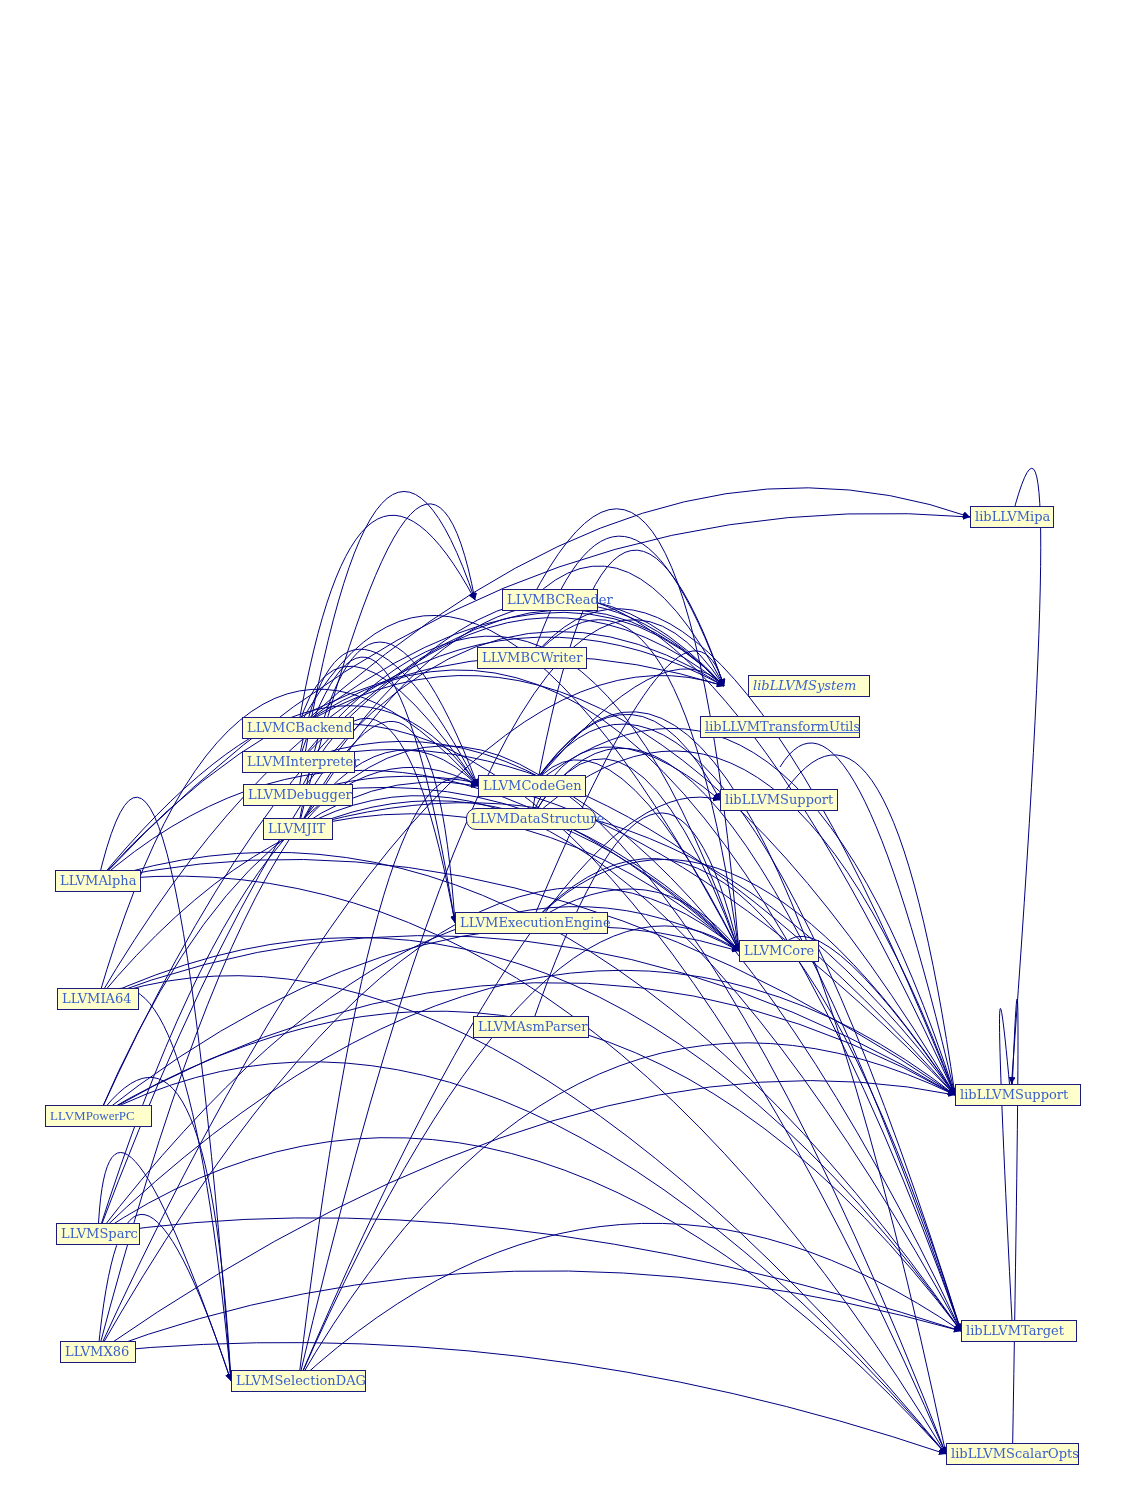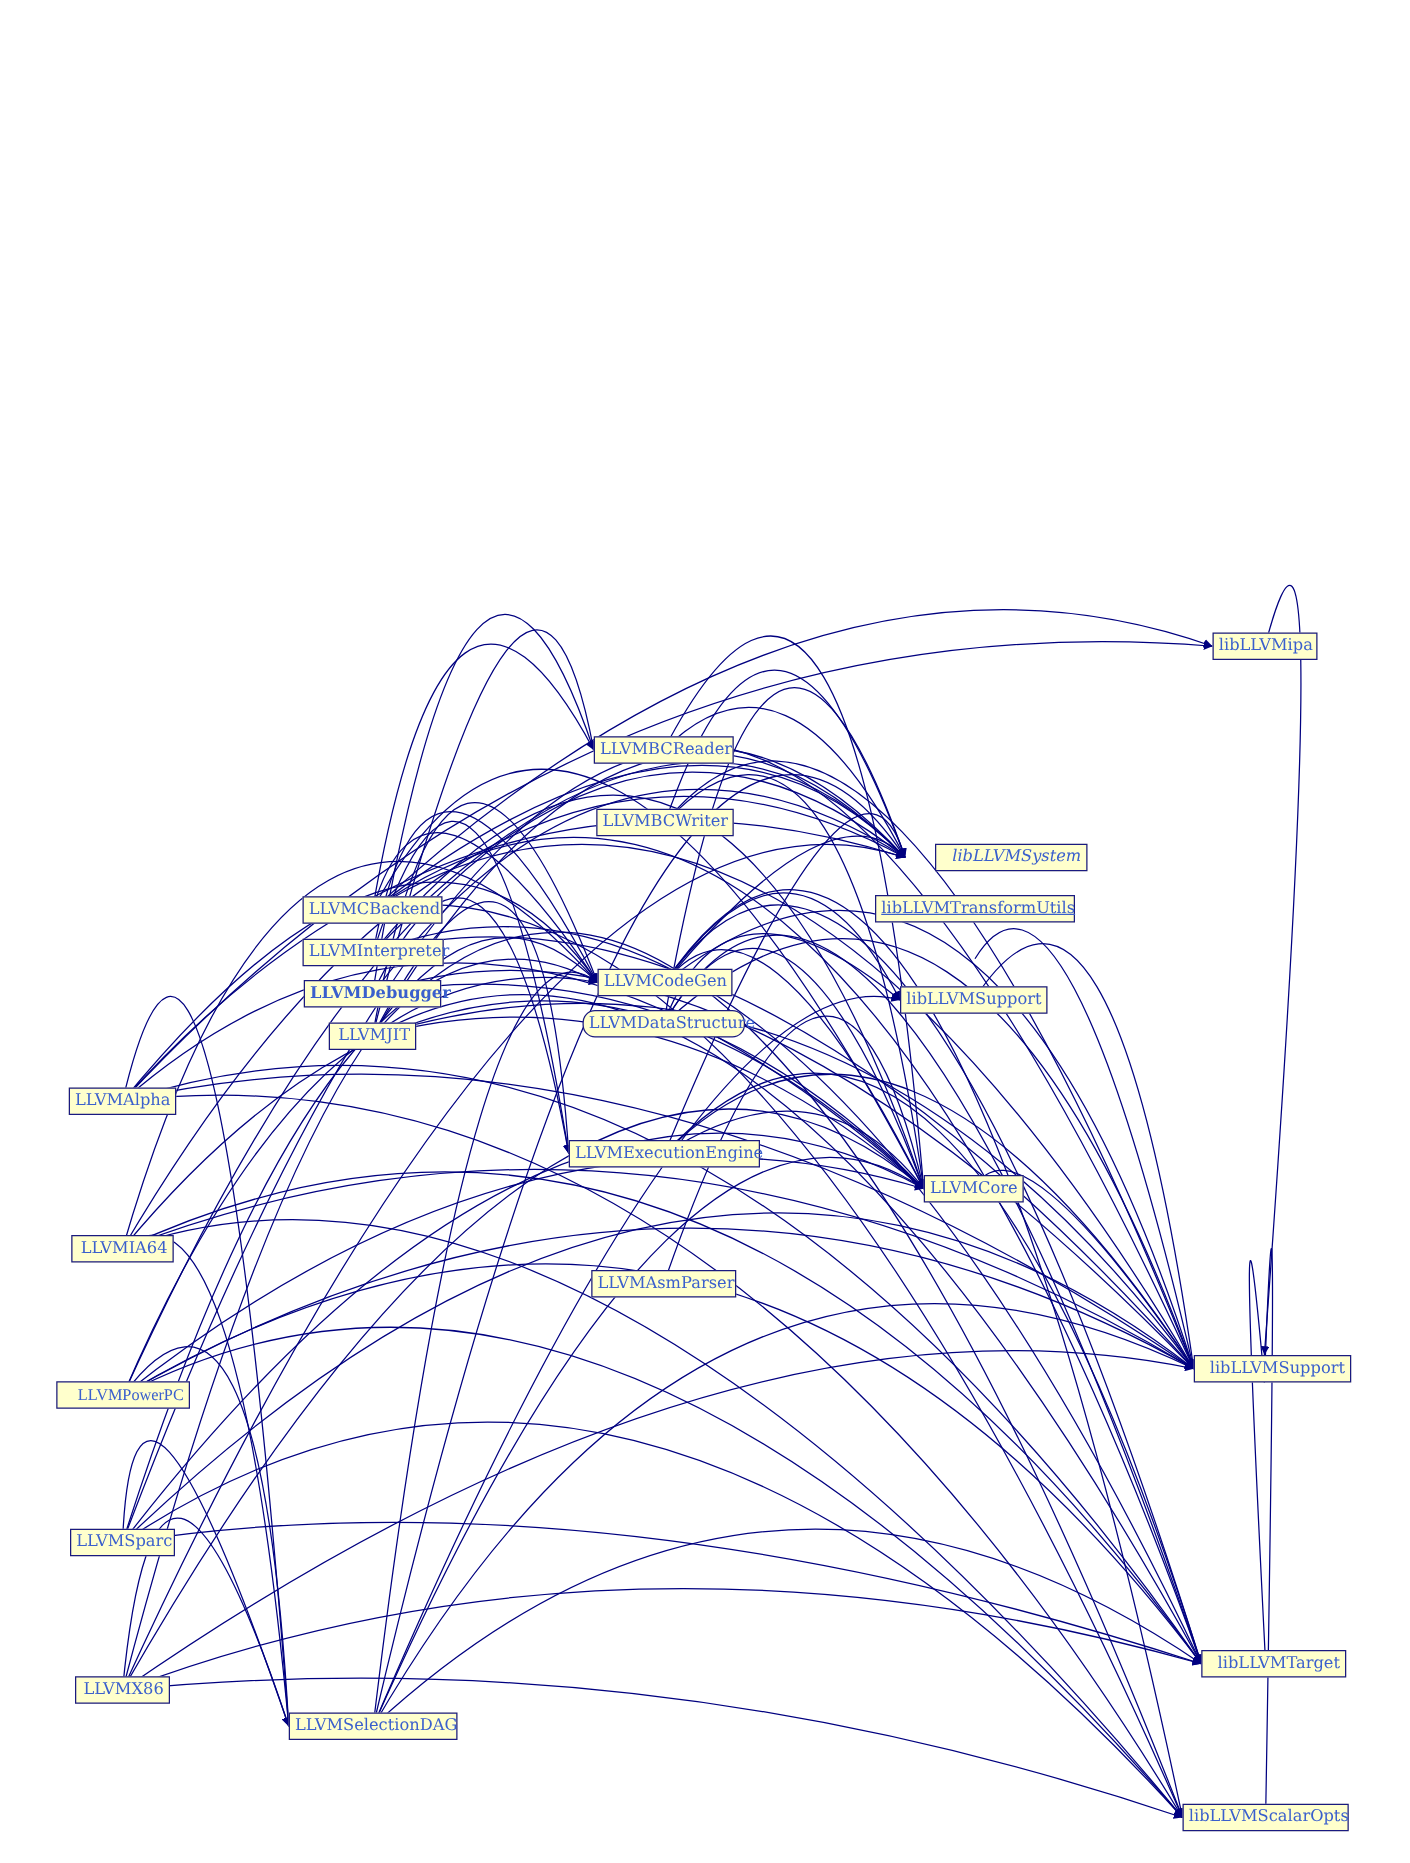--- a/index.html
+++ b/index.html
@@ -7,7 +7,7 @@
   #edges{position:absolute;left:0;top:0;}
   .node{position:absolute;box-sizing:border-box;height:22px;background:#ffffcc;border:1px solid #1a1a80;
         font-family:"DejaVu Serif","Liberation Serif",serif;font-size:13px;line-height:20px;color:#3a5fcd;
-        padding:0 4px;white-space:nowrap;cursor:pointer;text-align:right;}
+        padding:0 4px;white-space:nowrap;cursor:pointer;}
 </style>
 </head>
 <body>

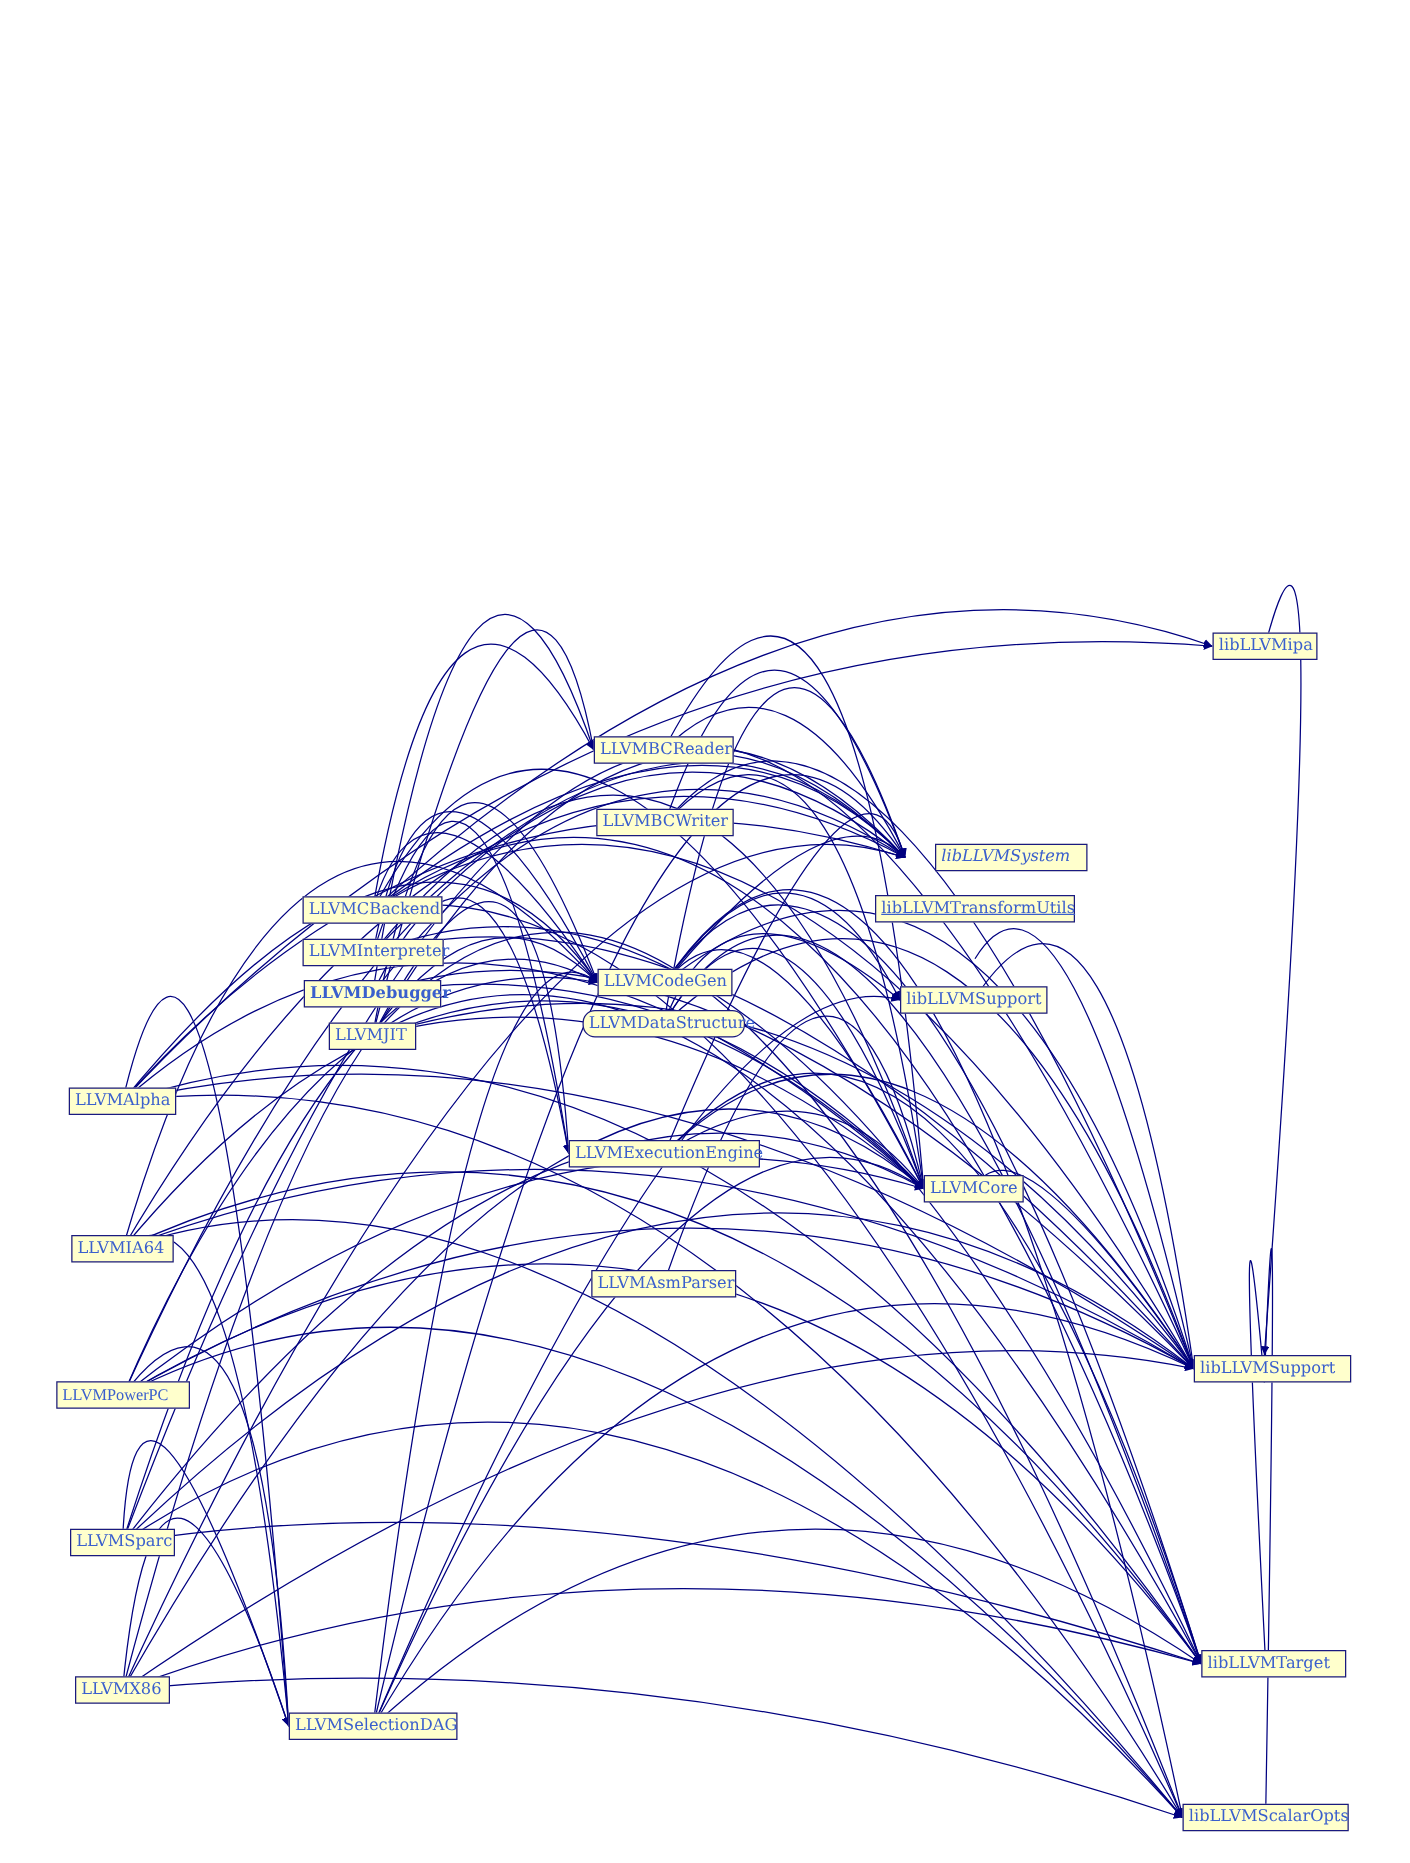--- a/index.html
+++ b/index.html
@@ -120,7 +120,7 @@
       </g>
   </svg>
   <div id="nodes">
-      <div class="node" style="left: 475px; top: 589px; width: 112px;">LLVMBCReader</div>
+      <div class="node" style="left: 502px; top: 589px; width: 96px;">LLVMBCReader</div>
       <div class="node" style="left: 477px; top: 647px; width: 110px;">LLVMBCWriter</div>
       <div class="node" style="left: 748px; top: 675px; width: 122px; font-style: italic;">libLLVMSystem</div>
       <div class="node" style="left: 242px; top: 717px; width: 112px;">LLVMCBackend</div>

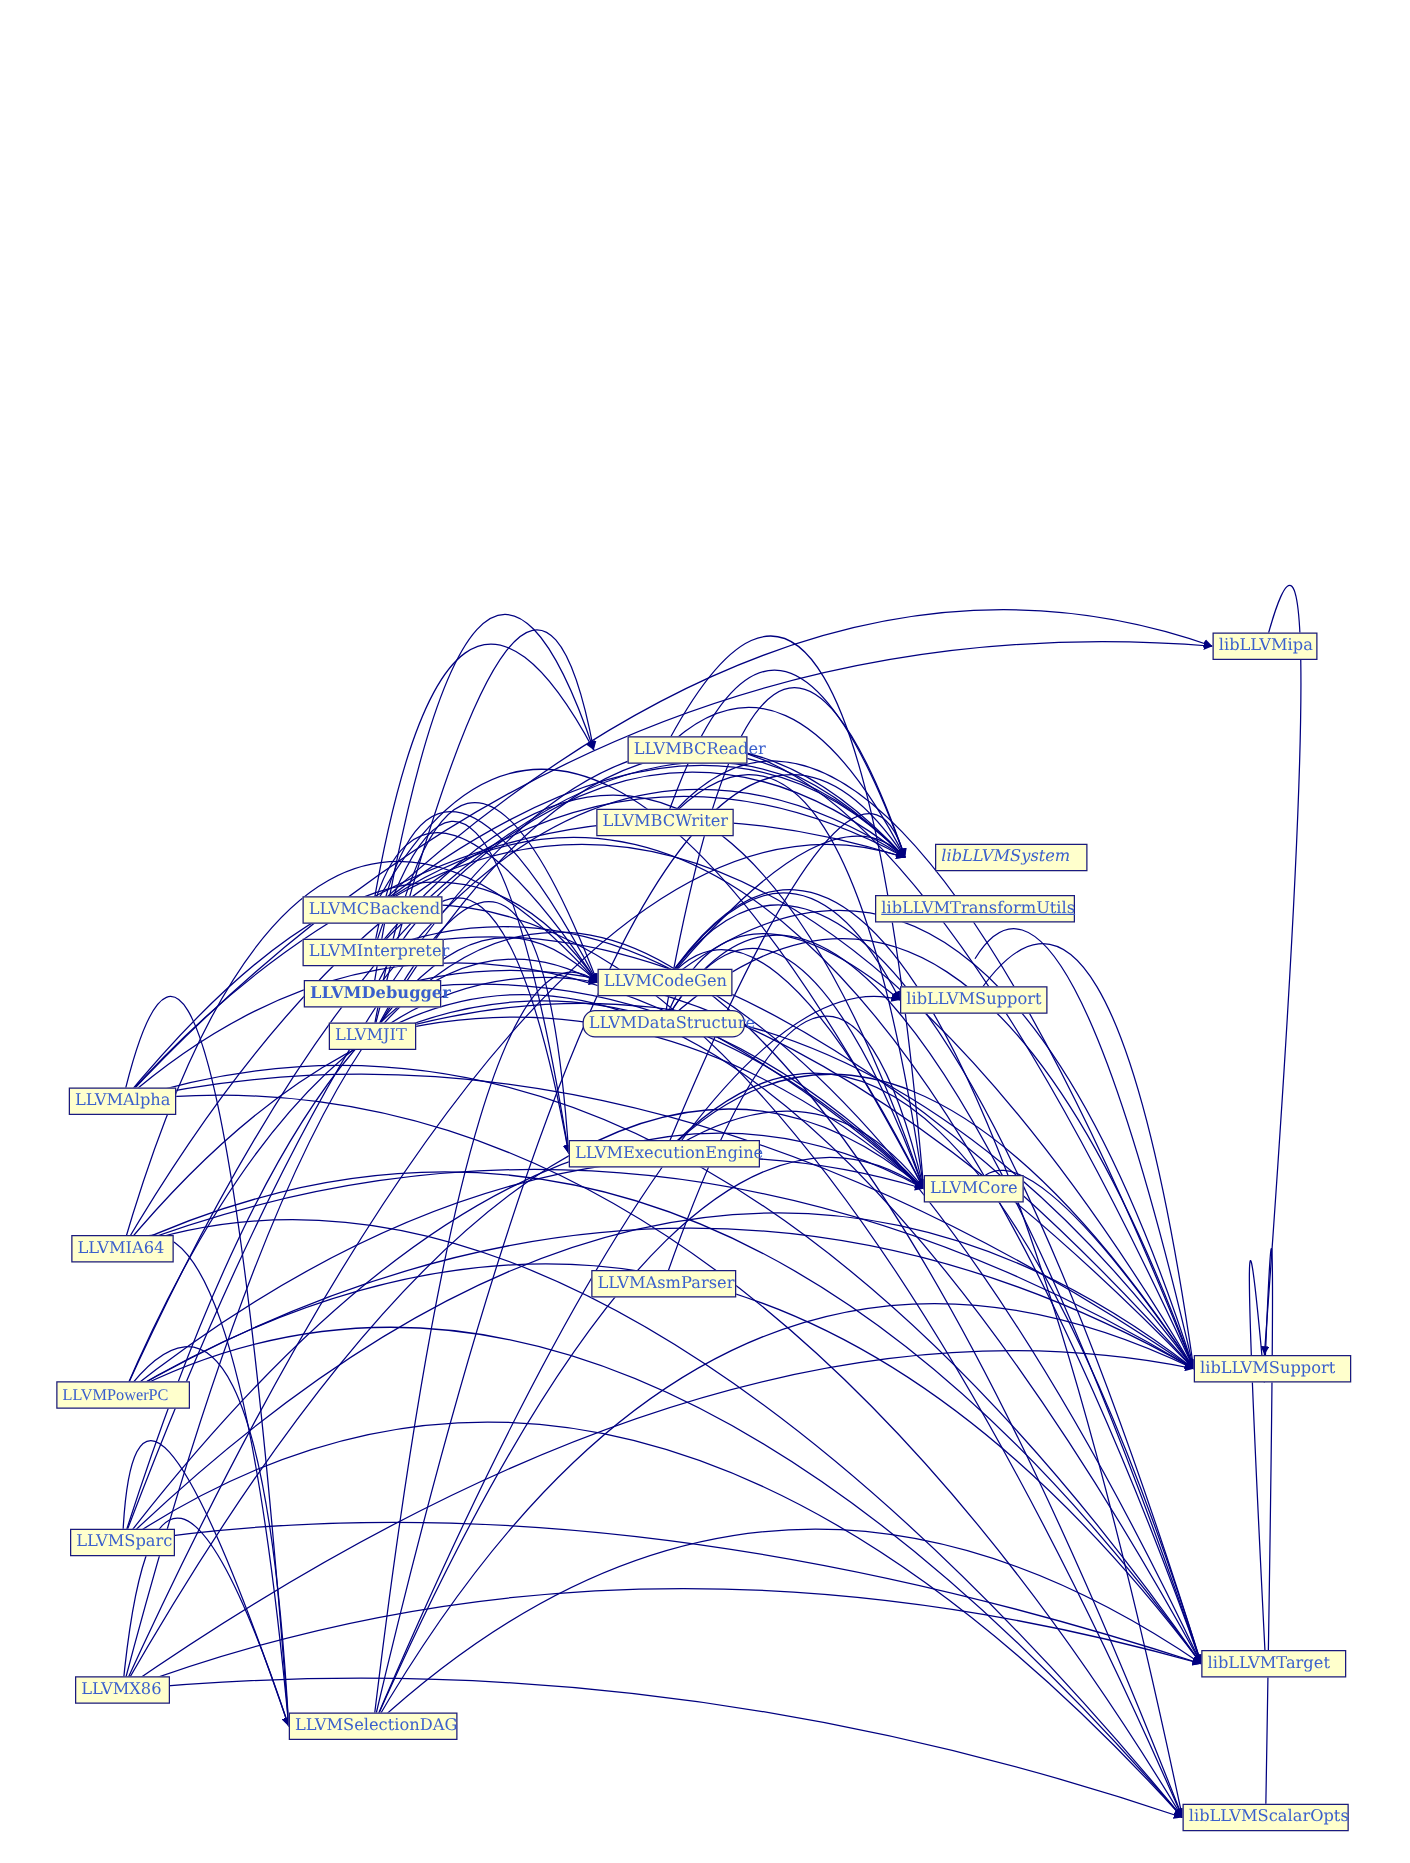--- a/index.html
+++ b/index.html
@@ -127,7 +127,7 @@
       <div class="node" style="left: 242px; top: 751px; width: 113px;">LLVMInterpreter</div>
       <div class="node" style="left: 700px; top: 716px; width: 160px; text-decoration: underline;">libLLVMTransformUtils</div>
       <div class="node" style="left: 478px; top: 775px; width: 108px;">LLVMCodeGen</div>
-      <div class="node" style="left: 243px; top: 784px; width: 110px; font-weight: bold;">LLVMDebugger</div>
+      <div class="node" style="left: 243px; top: 784px; width: 110px;">LLVMDebugger</div>
       <div class="node" style="left: 720px; top: 789px; width: 118px;">libLLVMSupport</div>
       <div class="node" style="left: 466px; top: 808px; width: 130px; border-radius: 10px;">LLVMDataStructure</div>
       <div class="node" style="left: 263px; top: 818px; width: 70px;">LLVMJIT</div>

